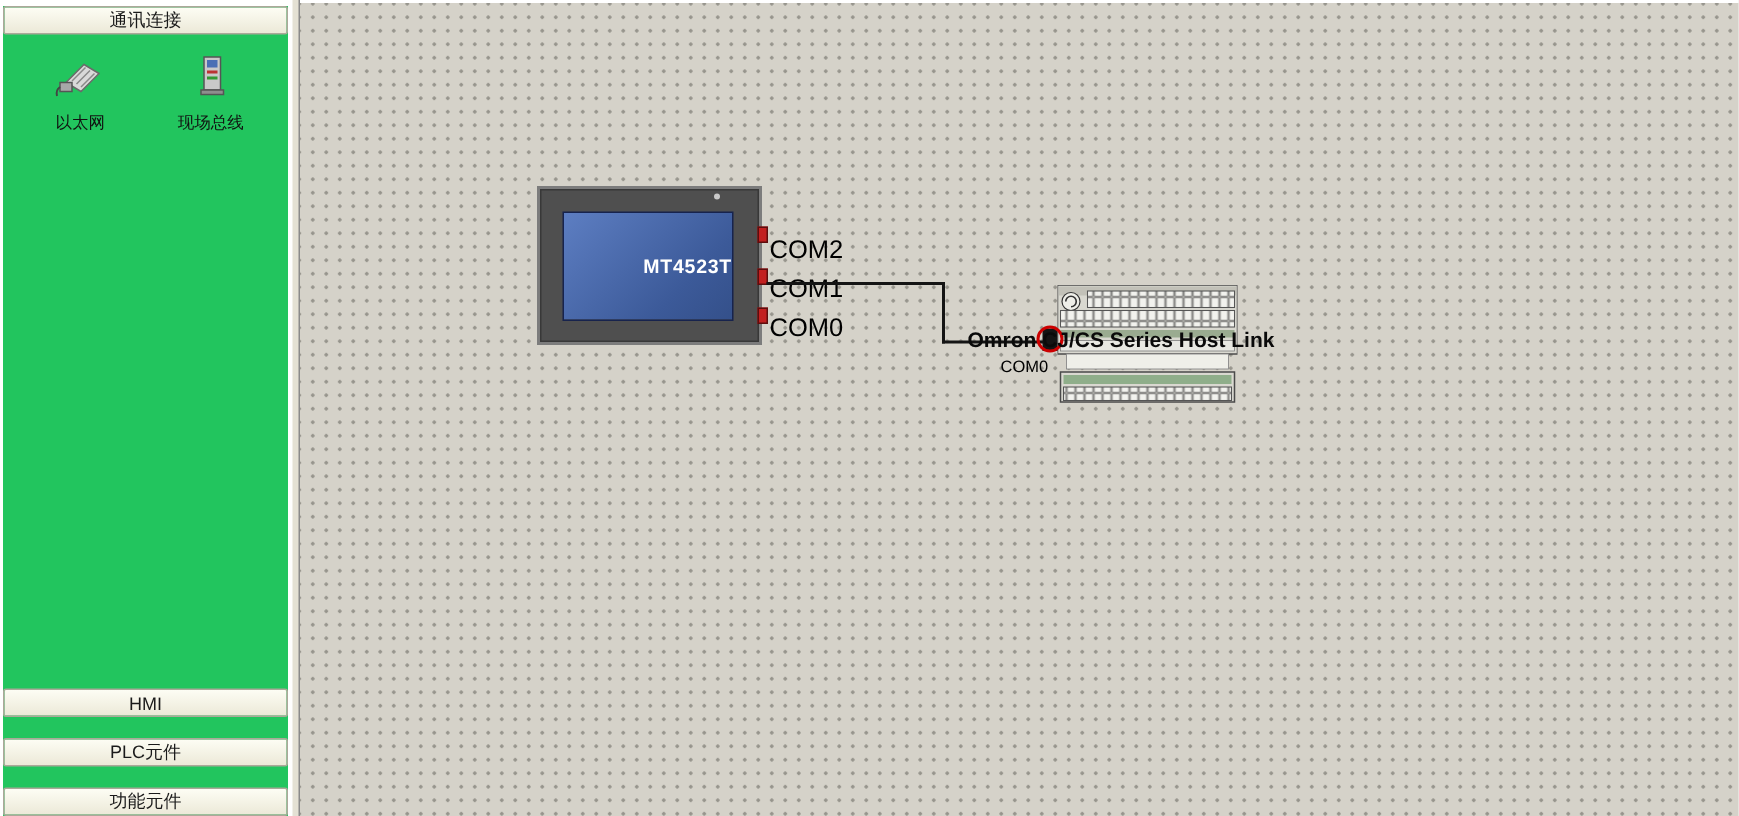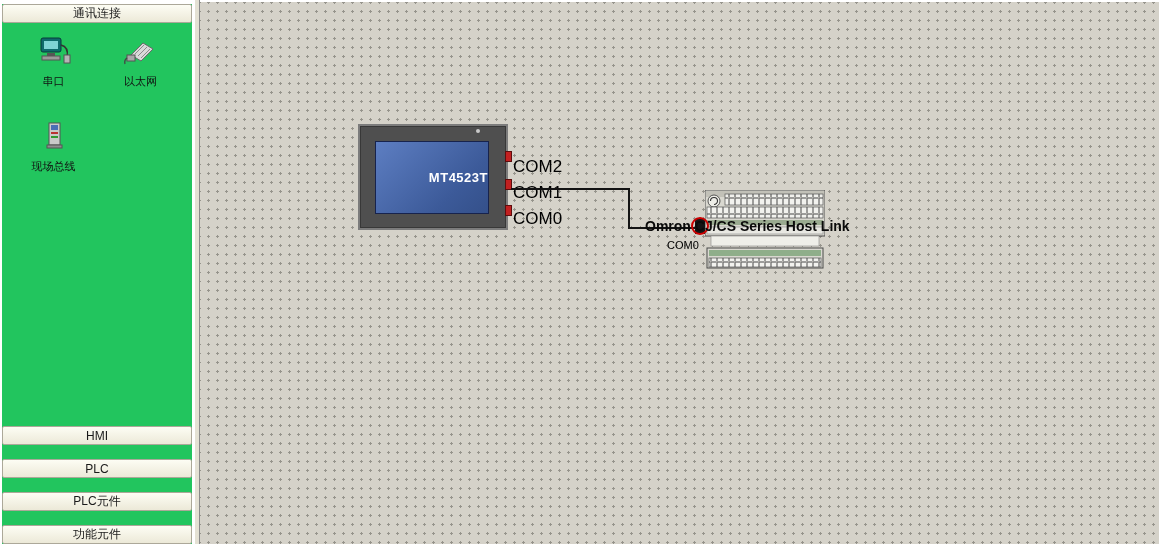--- a/index.html
+++ b/index.html
@@ -65,19 +65,6 @@
 
     <div class="tool-area">
 
-      <div class="tool">
-        <span class="ticon">
-          <svg width="36" height="32" viewBox="0 0 36 32">
-            <rect x="5" y="3" width="20" height="14" rx="2" fill="#0f6b6b" stroke="#083a3a"></rect>
-            <rect x="8" y="6" width="14" height="8" fill="#7fd4d4"></rect>
-            <rect x="11" y="18" width="8" height="3" fill="#555"></rect>
-            <rect x="6" y="21" width="18" height="4" fill="#9a9a9a" stroke="#555"></rect>
-            <path d="M25 10 q8 2 6 12" fill="none" stroke="#333" stroke-width="1.4"></path>
-            <rect x="28" y="20" width="6" height="8" fill="#b5b5b5" stroke="#555"></rect>
-          </svg>
-        </span>
-        <span class="tlabel">串口</span>
-      </div>
 
       <div class="tool">
         <span class="ticon">

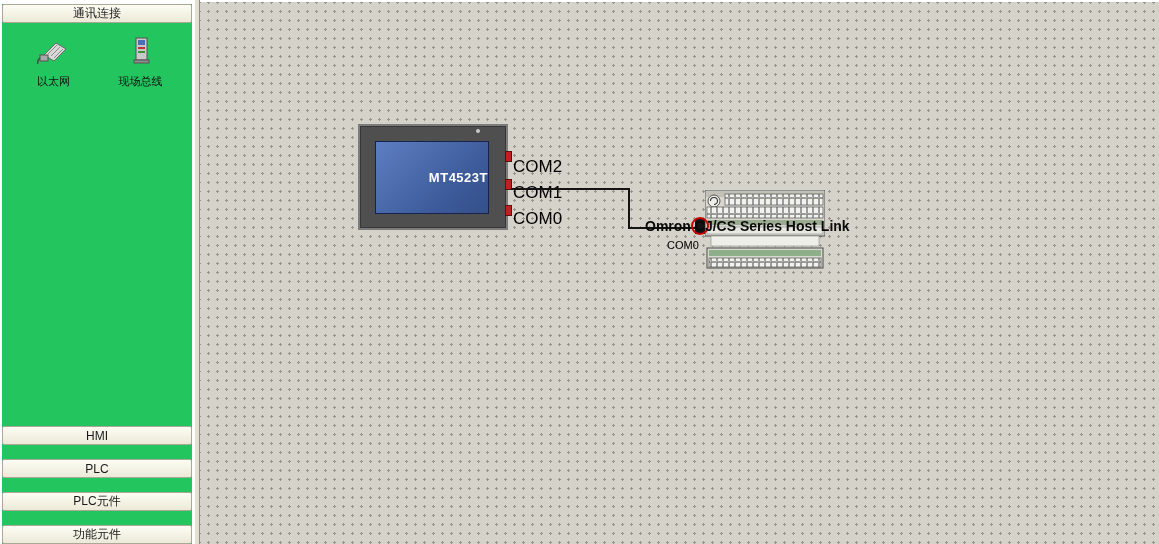--- a/index.html
+++ b/index.html
@@ -99,9 +99,6 @@
         <span>HMI</span>
       </div>
       <div class="bar">
-        <span>PLC</span>
-      </div>
-      <div class="bar">
         <span>PLC元件</span>
       </div>
       <div class="bar">

